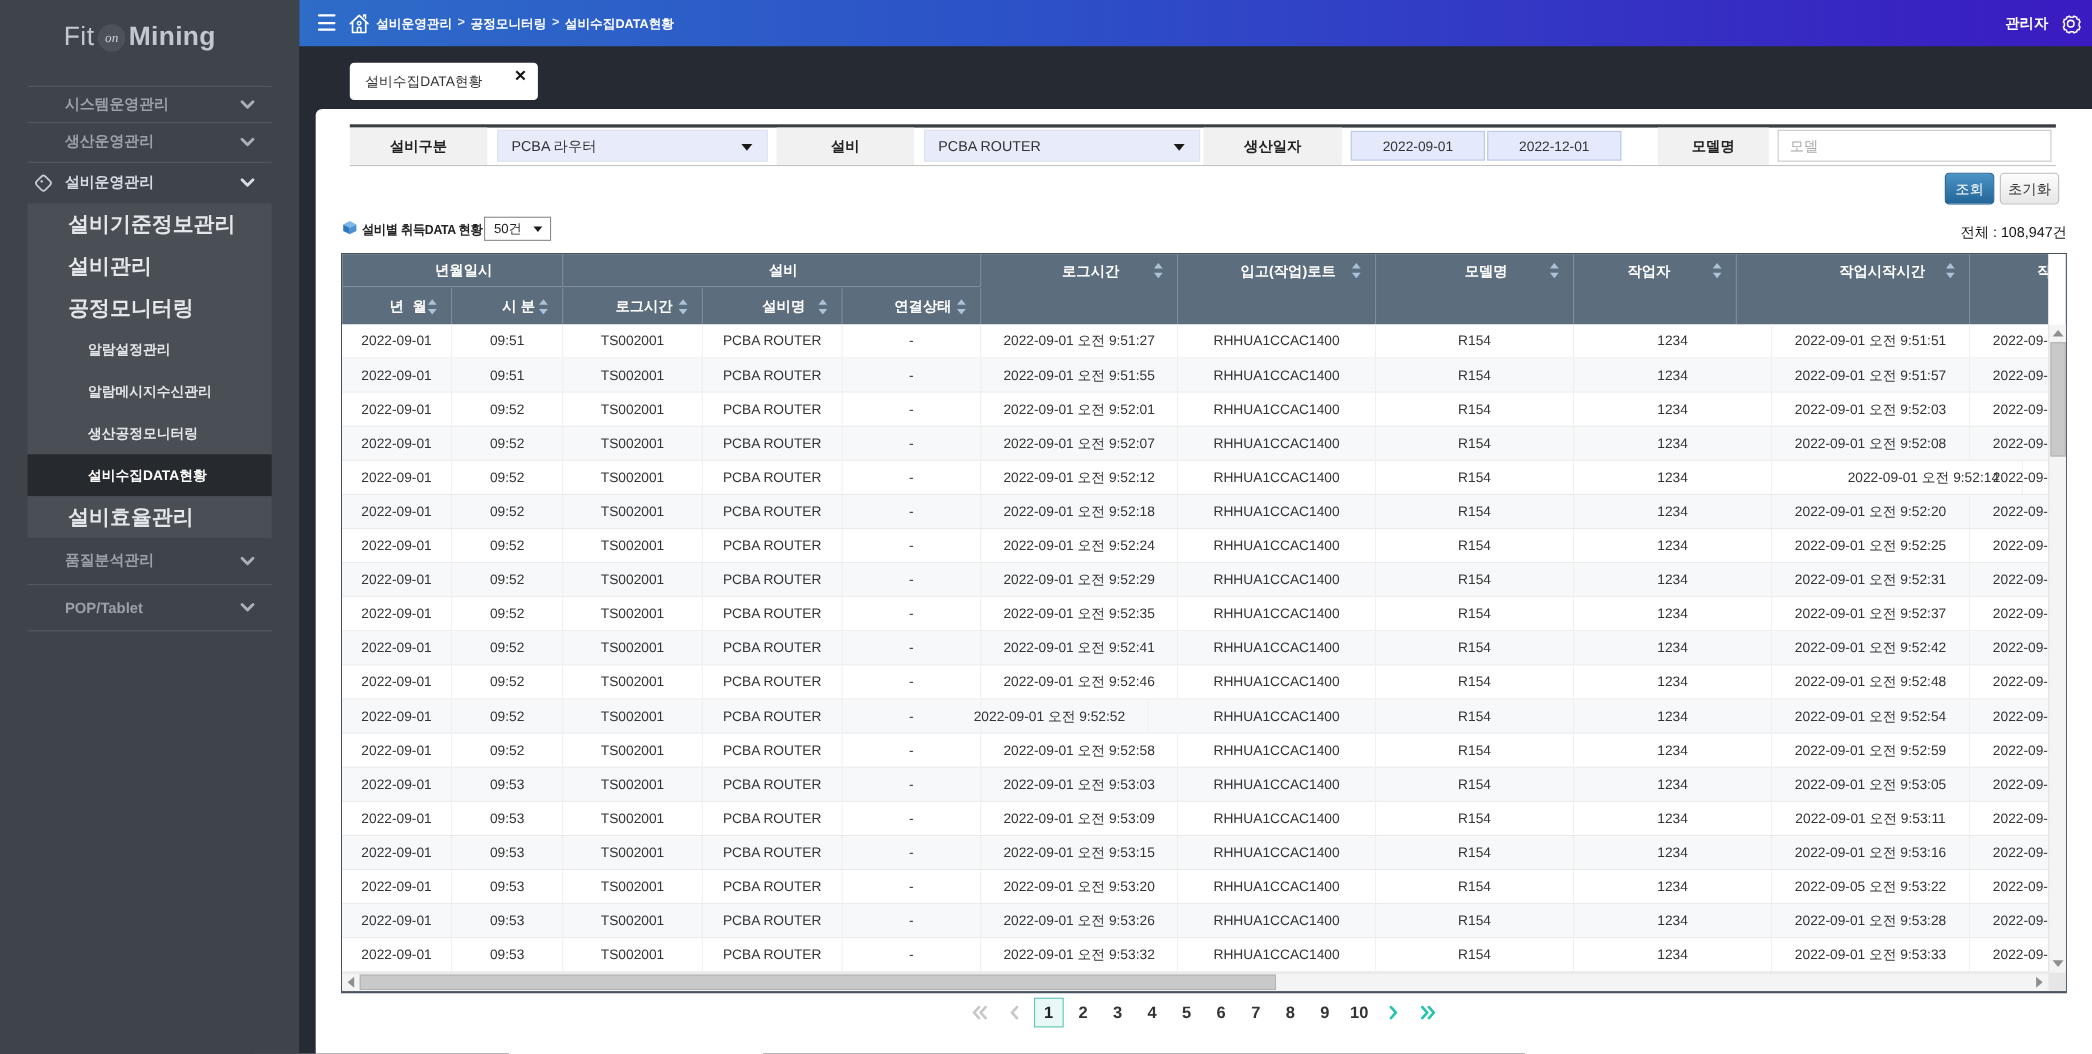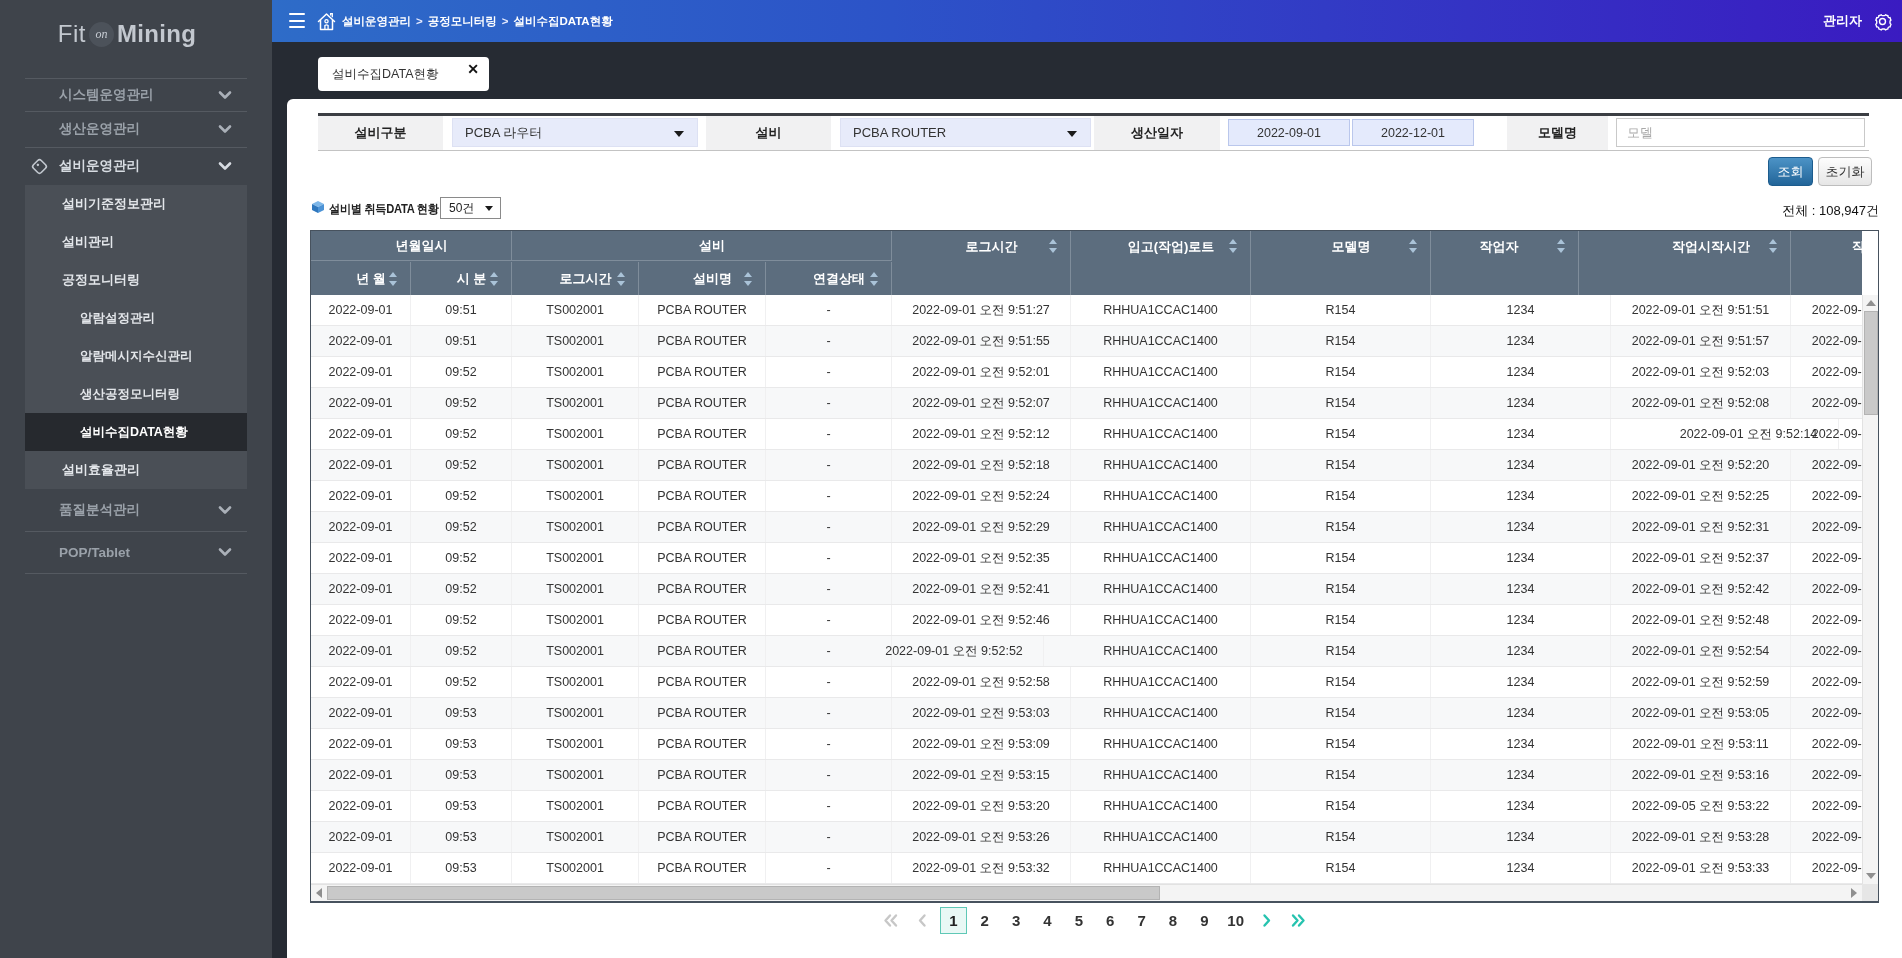--- a/index.html
+++ b/index.html
@@ -20,7 +20,7 @@
   .sitem .ticon { position:absolute; left:30px; width:19px; height:19px; }
   .submenu { position:absolute; left:25px; top:185px; width:222px; height:304px; background:#4a4f56; }
   .subitem { position:absolute; left:0; width:222px; height:38px; display:flex; align-items:center; cursor:pointer; }
-  .subitem span { margin-left:37px; font-size:13px; font-weight:600; color:#e3e6ea; }
+  .subitem span { margin-left:37px; font-size:19px; font-weight:600; color:#e3e6ea; }
   .subitem.nested span { margin-left:55px; font-size:12.5px; }
   .subitem.active { background:#26292e; }
   .subitem.active span { color:#ffffff; }

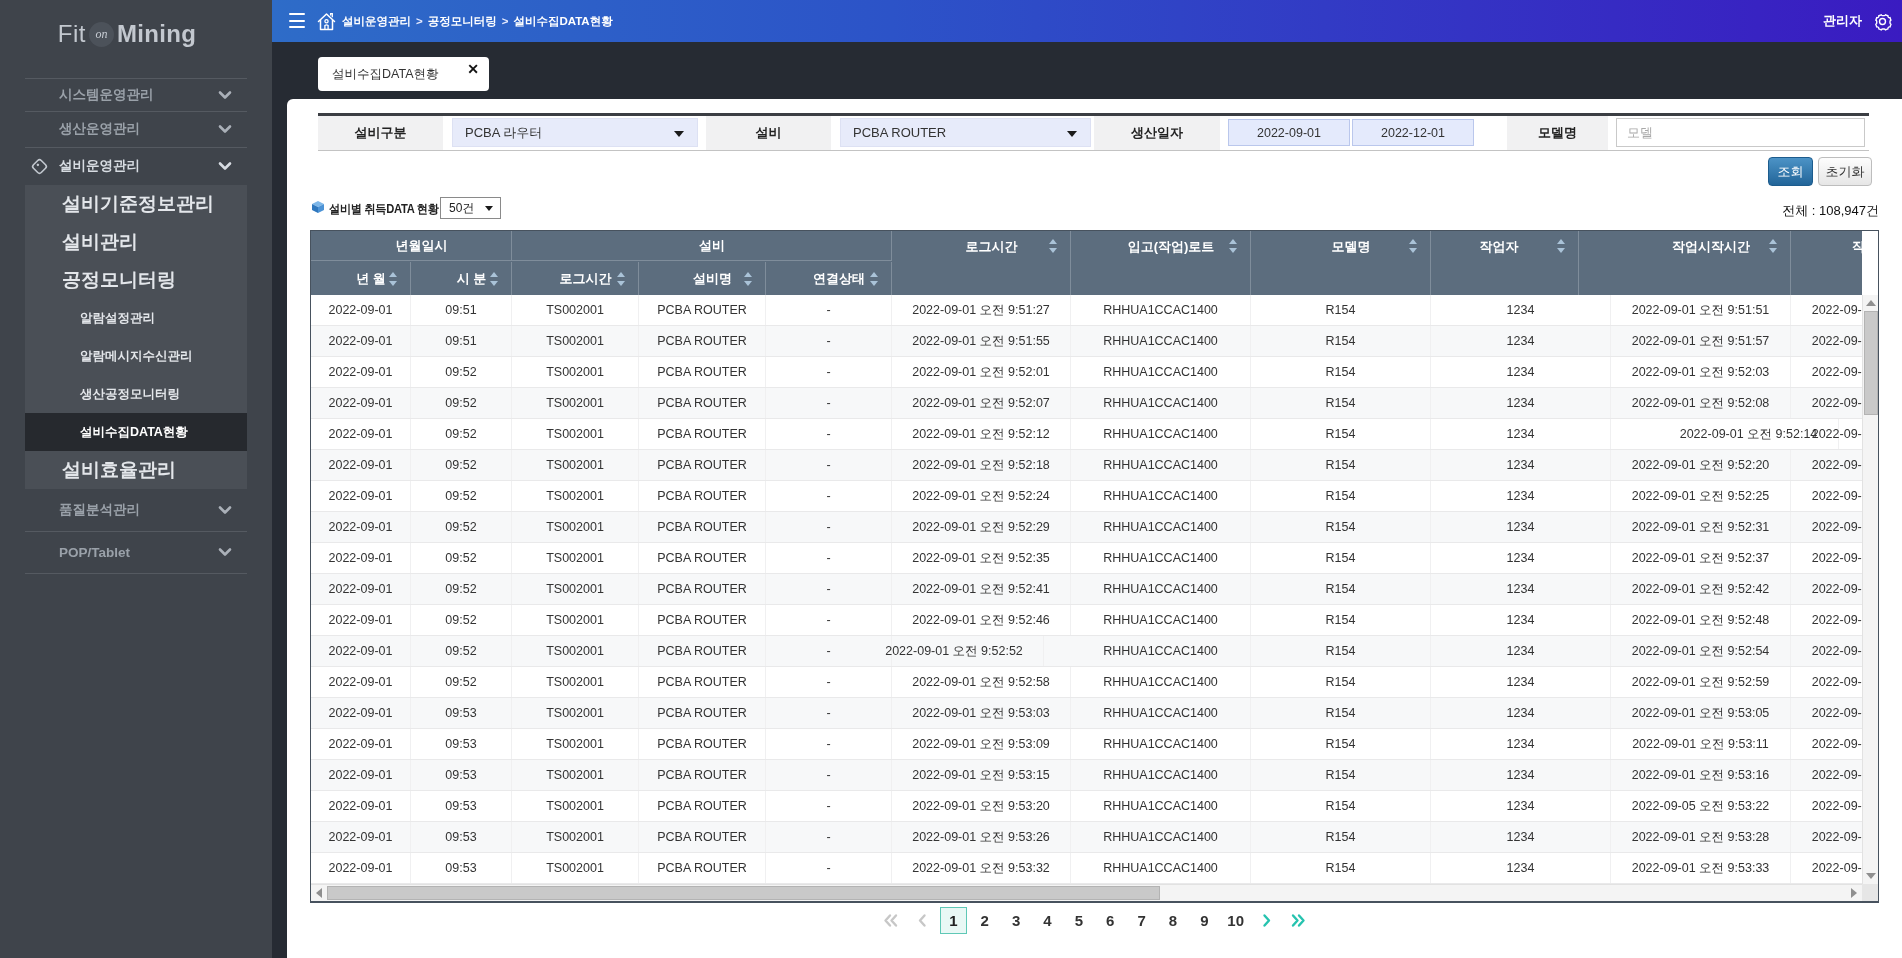--- a/index.html
+++ b/index.html
@@ -284,7 +284,7 @@
               <span class="tt">설비</span>
               <span class="vline"></span>
             </div>
-            <div class="gh r2" style="left: 0px; width: 100px;">
+            <div class="gh r2" style="left: 0px; width: 100px; font-family: Liberation Mono, monospace;">
               <span class="tt">년 월</span>
               <span class="sort"></span>
               <span class="vline"></span>

